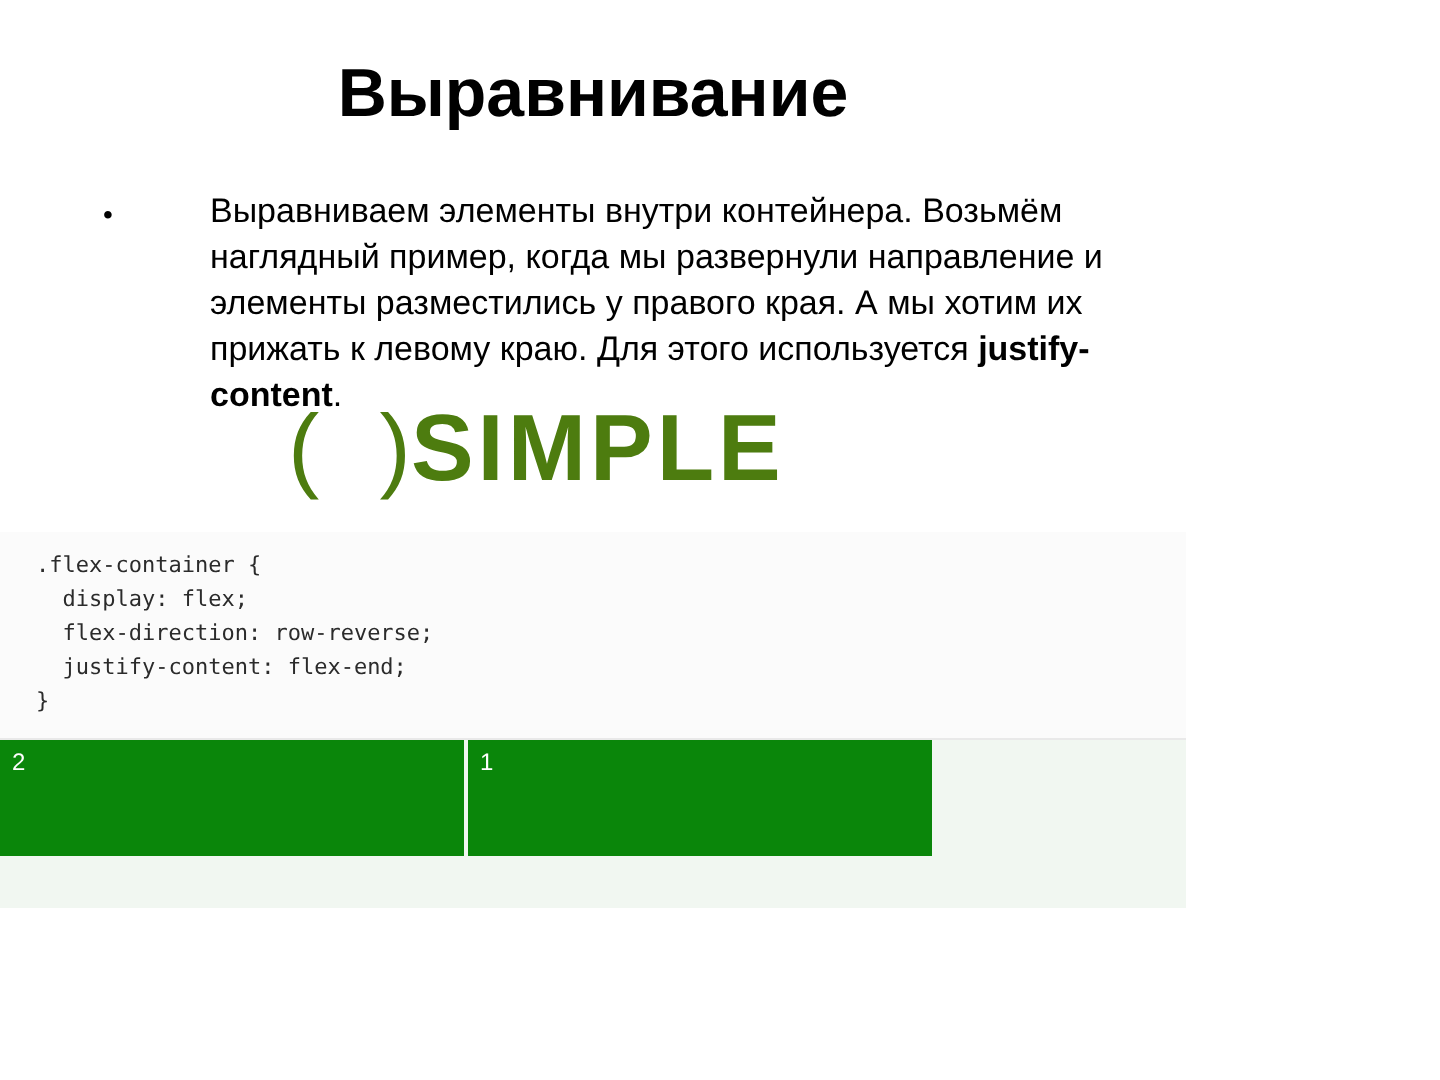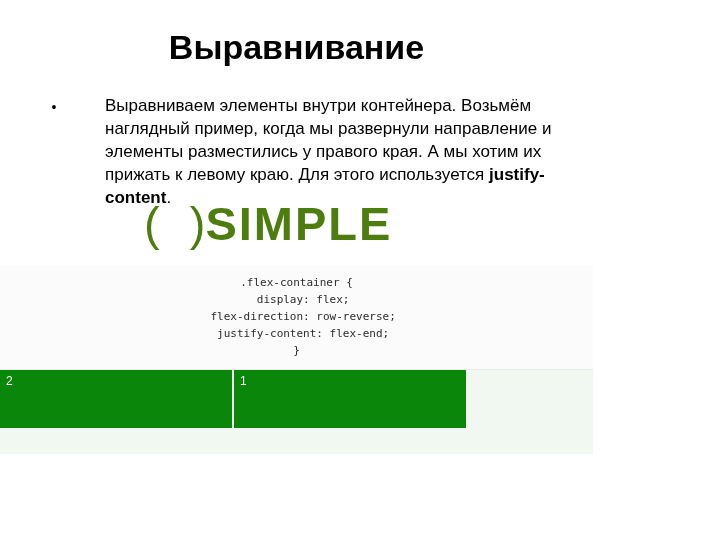--- a/index.html
+++ b/index.html
@@ -13,7 +13,7 @@
   .watermark { position: absolute; left: 120px; top: 196px; font-size: 47px; font-weight: 600; letter-spacing: 2px; color: #4d7c0f; user-select: none; pointer-events: none; margin-left: 24px; }
   .watermark .paren { font-weight: 400; letter-spacing: 0; }
   .code-area { position: absolute; left: 0; right: 0; top: 266px; }
-  .code-block { background: #fbfbfb; border-bottom: 1px solid #e9e9e9; padding: 8px 18px 10px; font-family: Consolas, Menlo, monospace; font-size: 11px; line-height: 1.55; color: #2b2b2b; white-space: pre; filter: blur(0.35px); text-align: center; }
+  .code-block { background: #fbfbfb; border-bottom: 1px solid #e9e9e9; padding: 8px 18px 10px; font-family: Consolas, Menlo, monospace; font-size: 11px; line-height: 1.55; color: #2b2b2b; white-space: pre; filter: blur(0.35px); }
   .demo-wrap { background: #f1f7f1; padding: 0 0 26px 0; }
   .flex-demo { display: flex; flex-direction: row-reverse; justify-content: flex-end; height: 58px; }
   .flex-item { width: 232px; height: 58px; background: #0a860a; color: #fff; font-size: 12px; padding: 4px 6px; margin-right: 2px; }

